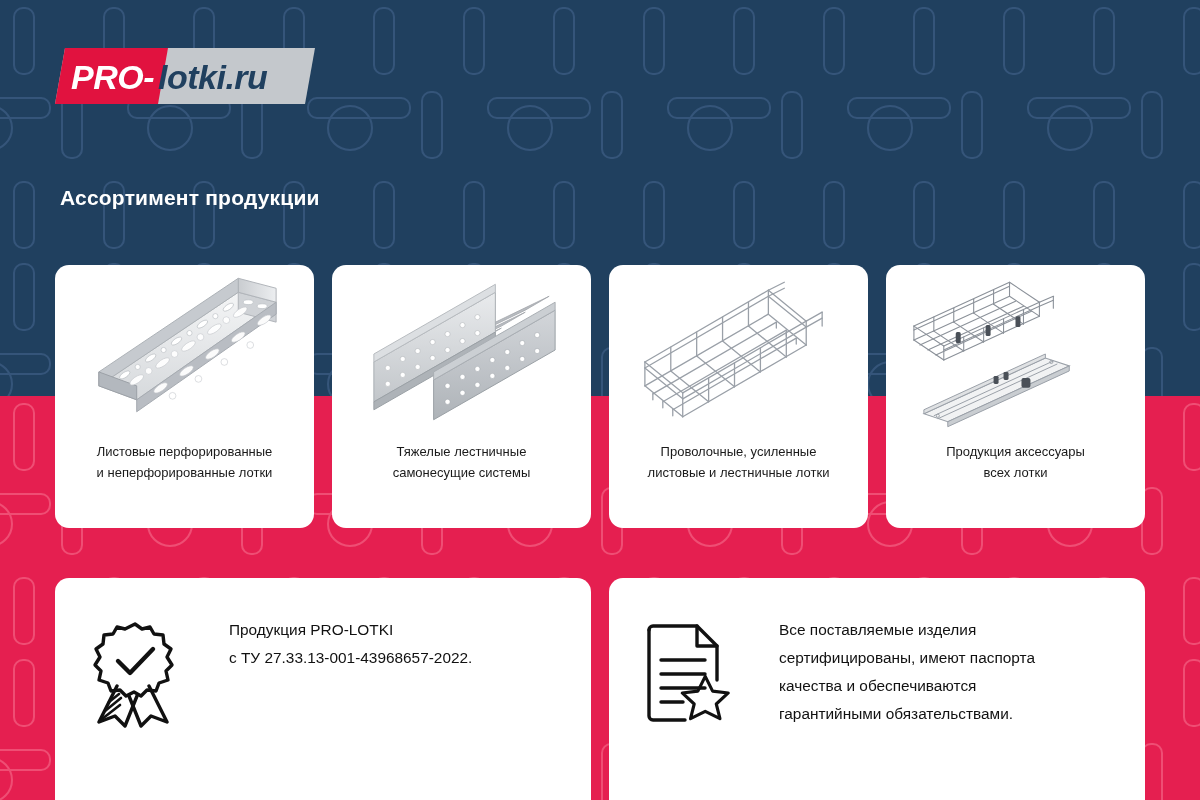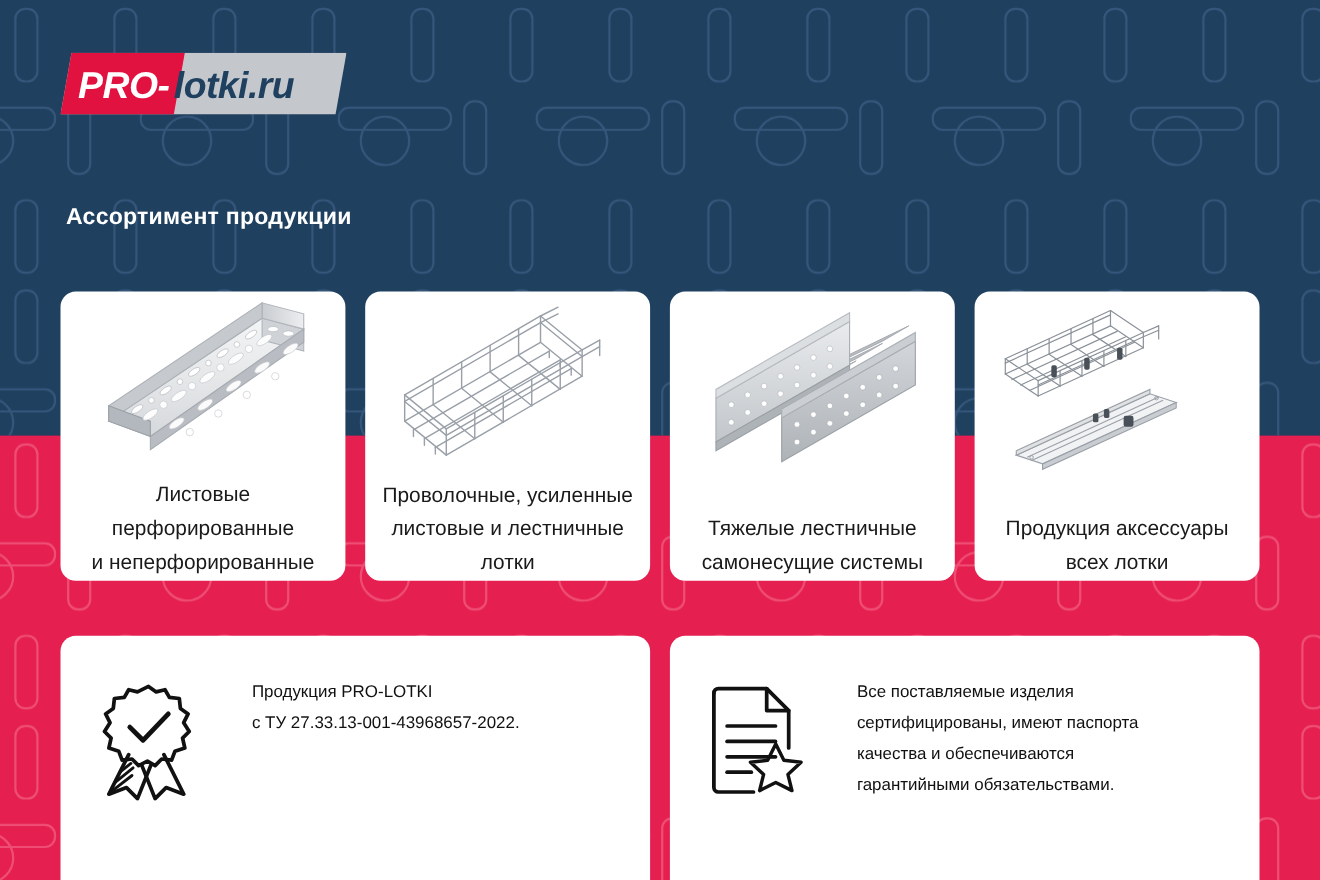--- a/index.html
+++ b/index.html
@@ -61,10 +61,10 @@
   .pcard-cap {
     flex:1;
     display:flex; flex-direction:column;
-    align-items:center; justify-content:flex-end;
+    align-items:center; justify-content:flex-start;
     padding:4px 10px 0;
     text-align:center;
-    font-size:19px; line-height:1.62;
+    font-size:13px; line-height:1.62;
     color:#1a1a1a;
     font-weight:500;
   }

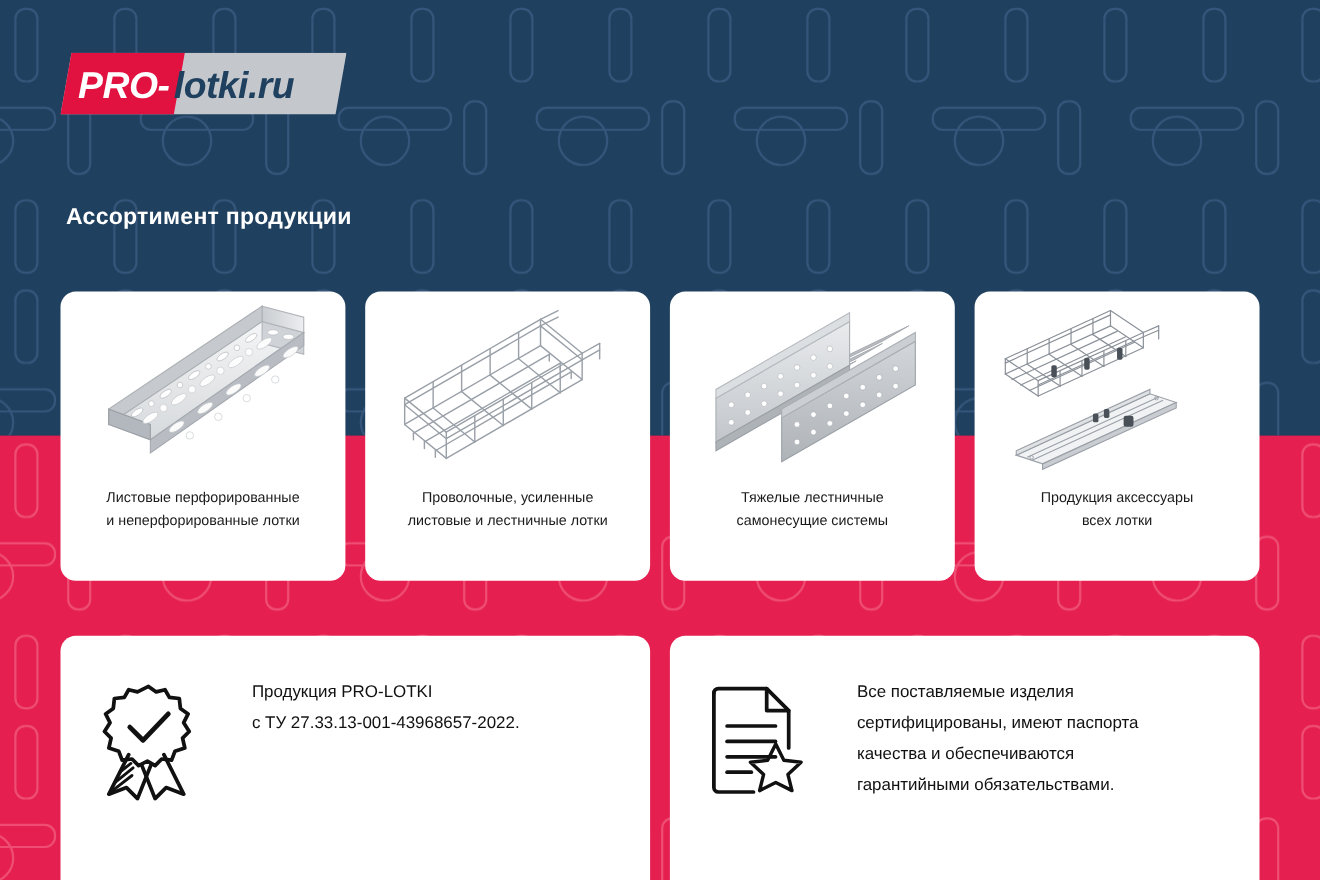--- a/index.html
+++ b/index.html
@@ -237,70 +237,6 @@
   <div class="pcard">
     <div class="pcard-img">
       <svg width="244" height="160" viewBox="0 0 244 160" aria-hidden="true">
-        <g fill="none" stroke="#9aa0a8" stroke-width="1.3" stroke-linecap="round">
-
-          <path d="M28,112 L152,40"></path>
-          <path d="M36,120 L160,48"></path>
-          <path d="M46,128 L170,56"></path>
-          <path d="M56,136 L180,64"></path>
-          <path d="M66,143 L190,71"></path>
-
-          <path d="M28,112 L66,143"></path>
-          <path d="M54,97  L92,128"></path>
-          <path d="M80,82  L118,113"></path>
-          <path d="M106,67 L144,98"></path>
-          <path d="M132,52 L170,83"></path>
-          <path d="M152,40 L190,71"></path>
-
-          <path d="M28,112 L28,88"></path>
-          <path d="M54,97  L54,73"></path>
-          <path d="M80,82  L80,58"></path>
-          <path d="M106,67 L106,43"></path>
-          <path d="M132,52 L132,28"></path>
-          <path d="M152,40 L152,16"></path>
-
-          <path d="M28,88 L152,16"></path>
-          <path d="M28,94 L152,22"></path>
-
-          <path d="M66,143 L66,119"></path>
-          <path d="M92,128 L92,104"></path>
-          <path d="M118,113 L118,89"></path>
-          <path d="M144,98 L144,74"></path>
-          <path d="M170,83 L170,59"></path>
-          <path d="M190,71 L190,47"></path>
-
-          <path d="M66,119 L190,47"></path>
-          <path d="M66,125 L190,53"></path>
-
-          <path d="M28,88 L66,119"></path>
-          <path d="M152,16 L190,47"></path>
-          <path d="M28,94 L66,125"></path>
-          <path d="M152,22 L190,53"></path>
-
-          <path d="M36,120 L36,126"></path>
-          <path d="M46,128 L46,134"></path>
-          <path d="M56,136 L56,142"></path>
-          <path d="M160,48 L160,54"></path>
-          <path d="M170,56 L170,62"></path>
-          <path d="M180,64 L180,70"></path>
-
-          <path d="M190,47 L206,38"></path>
-          <path d="M190,53 L206,44"></path>
-          <path d="M206,38 L206,52"></path>
-          <path d="M152,16 L168,8"></path>
-          <path d="M152,22 L168,14"></path>
-        </g>
-      </svg>
-    </div>
-    <div class="pcard-cap">
-      <div>Проволочные, усиленные</div>
-      <div>листовые и лестничные лотки</div>
-    </div>
-  </div>
-
-  <div class="pcard">
-    <div class="pcard-img">
-      <svg width="244" height="160" viewBox="0 0 244 160" aria-hidden="true">
         <defs>
           <linearGradient id="g3a" x1="0" y1="0" x2="0" y2="1">
             <stop offset="0" stop-color="#e9ebed"></stop>
@@ -364,6 +300,70 @@
     <div class="pcard-cap">
       <div>Тяжелые лестничные</div>
       <div>самонесущие системы</div>
+    </div>
+  </div>
+
+  <div class="pcard">
+    <div class="pcard-img">
+      <svg width="244" height="160" viewBox="0 0 244 160" aria-hidden="true">
+        <g fill="none" stroke="#9aa0a8" stroke-width="1.3" stroke-linecap="round">
+
+          <path d="M28,112 L152,40"></path>
+          <path d="M36,120 L160,48"></path>
+          <path d="M46,128 L170,56"></path>
+          <path d="M56,136 L180,64"></path>
+          <path d="M66,143 L190,71"></path>
+
+          <path d="M28,112 L66,143"></path>
+          <path d="M54,97  L92,128"></path>
+          <path d="M80,82  L118,113"></path>
+          <path d="M106,67 L144,98"></path>
+          <path d="M132,52 L170,83"></path>
+          <path d="M152,40 L190,71"></path>
+
+          <path d="M28,112 L28,88"></path>
+          <path d="M54,97  L54,73"></path>
+          <path d="M80,82  L80,58"></path>
+          <path d="M106,67 L106,43"></path>
+          <path d="M132,52 L132,28"></path>
+          <path d="M152,40 L152,16"></path>
+
+          <path d="M28,88 L152,16"></path>
+          <path d="M28,94 L152,22"></path>
+
+          <path d="M66,143 L66,119"></path>
+          <path d="M92,128 L92,104"></path>
+          <path d="M118,113 L118,89"></path>
+          <path d="M144,98 L144,74"></path>
+          <path d="M170,83 L170,59"></path>
+          <path d="M190,71 L190,47"></path>
+
+          <path d="M66,119 L190,47"></path>
+          <path d="M66,125 L190,53"></path>
+
+          <path d="M28,88 L66,119"></path>
+          <path d="M152,16 L190,47"></path>
+          <path d="M28,94 L66,125"></path>
+          <path d="M152,22 L190,53"></path>
+
+          <path d="M36,120 L36,126"></path>
+          <path d="M46,128 L46,134"></path>
+          <path d="M56,136 L56,142"></path>
+          <path d="M160,48 L160,54"></path>
+          <path d="M170,56 L170,62"></path>
+          <path d="M180,64 L180,70"></path>
+
+          <path d="M190,47 L206,38"></path>
+          <path d="M190,53 L206,44"></path>
+          <path d="M206,38 L206,52"></path>
+          <path d="M152,16 L168,8"></path>
+          <path d="M152,22 L168,14"></path>
+        </g>
+      </svg>
+    </div>
+    <div class="pcard-cap">
+      <div>Проволочные, усиленные</div>
+      <div>листовые и лестничные лотки</div>
     </div>
   </div>
 

